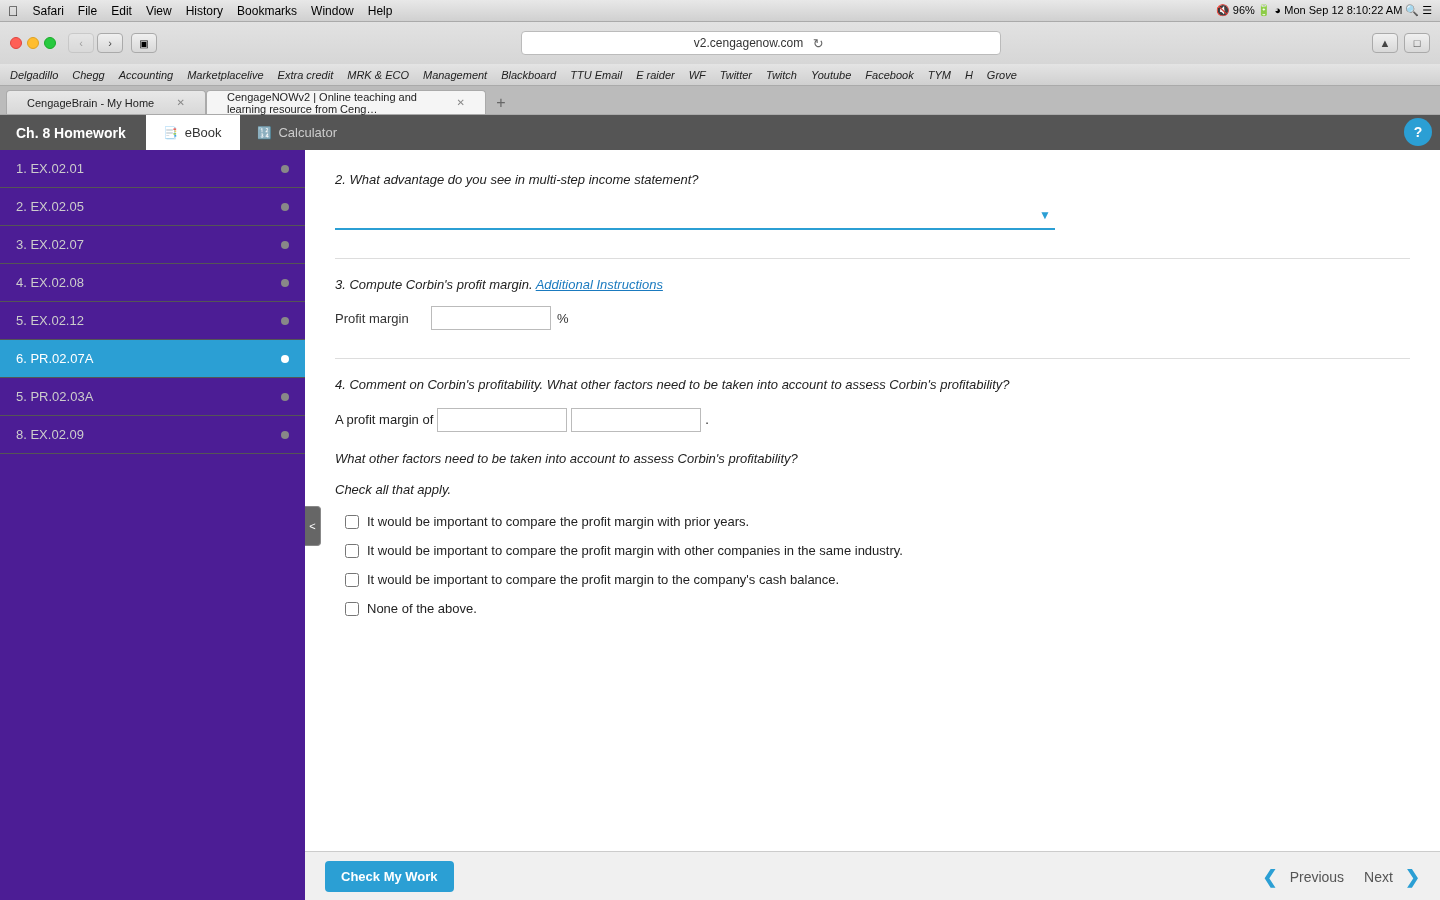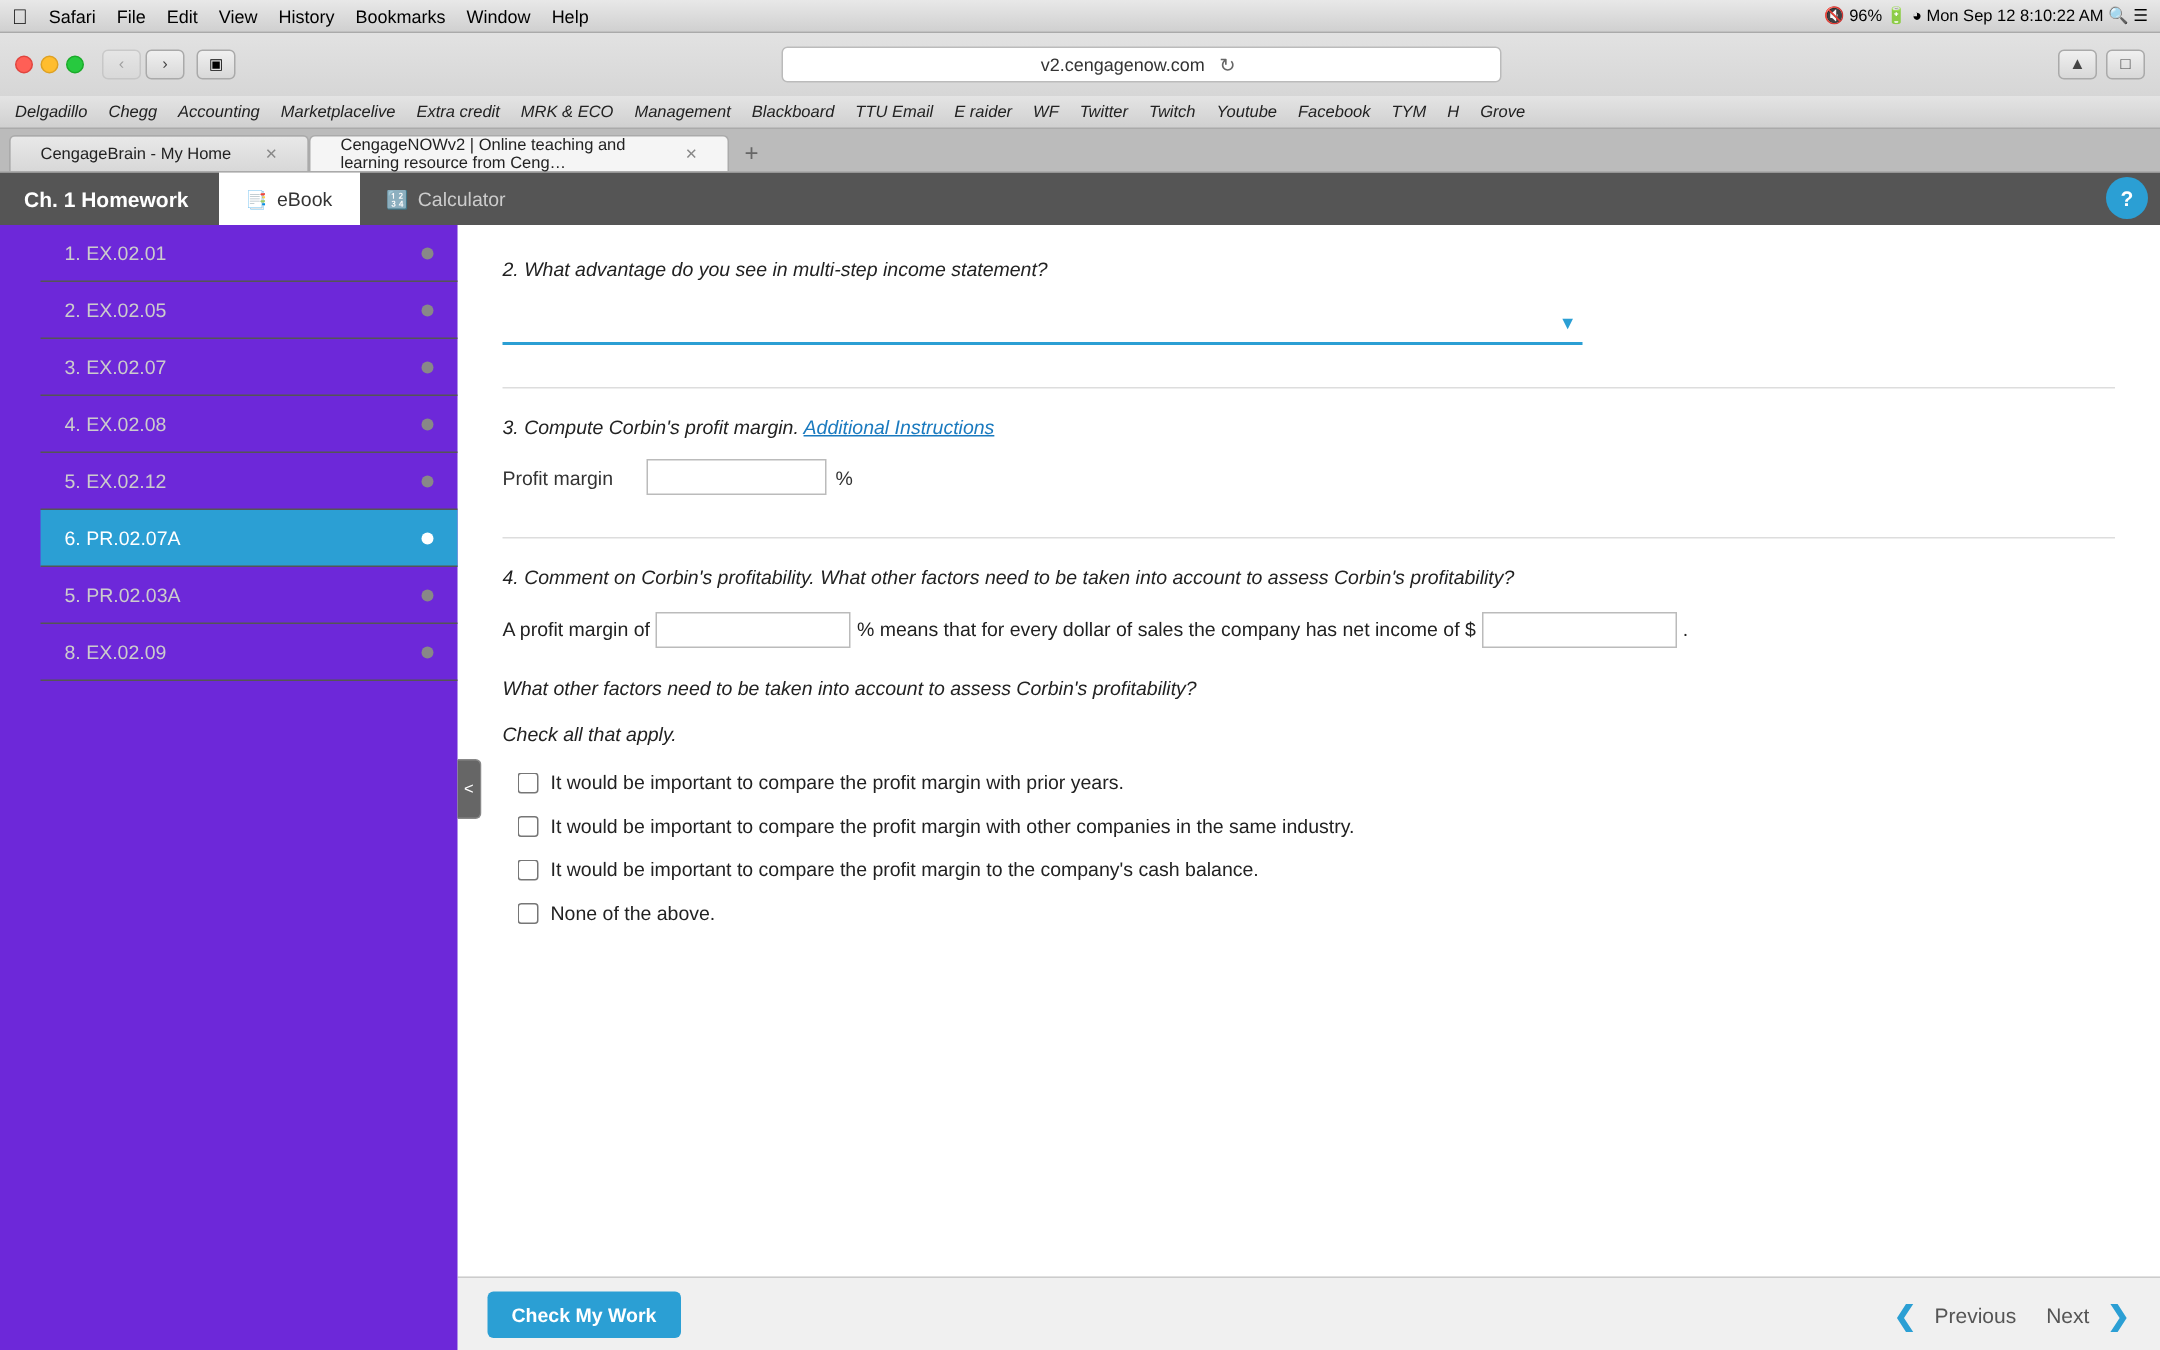--- a/index.html
+++ b/index.html
@@ -487,7 +487,7 @@
 <div class="app-container">
 
   <div class="app-header">
-    <span class="app-title">Ch. 1 Homework</span>
+    <span class="app-title">Ch. 8 Homework</span>
     <div class="app-tab active">
       <span class="tab-icon">📑</span>
       <span>eBook</span>

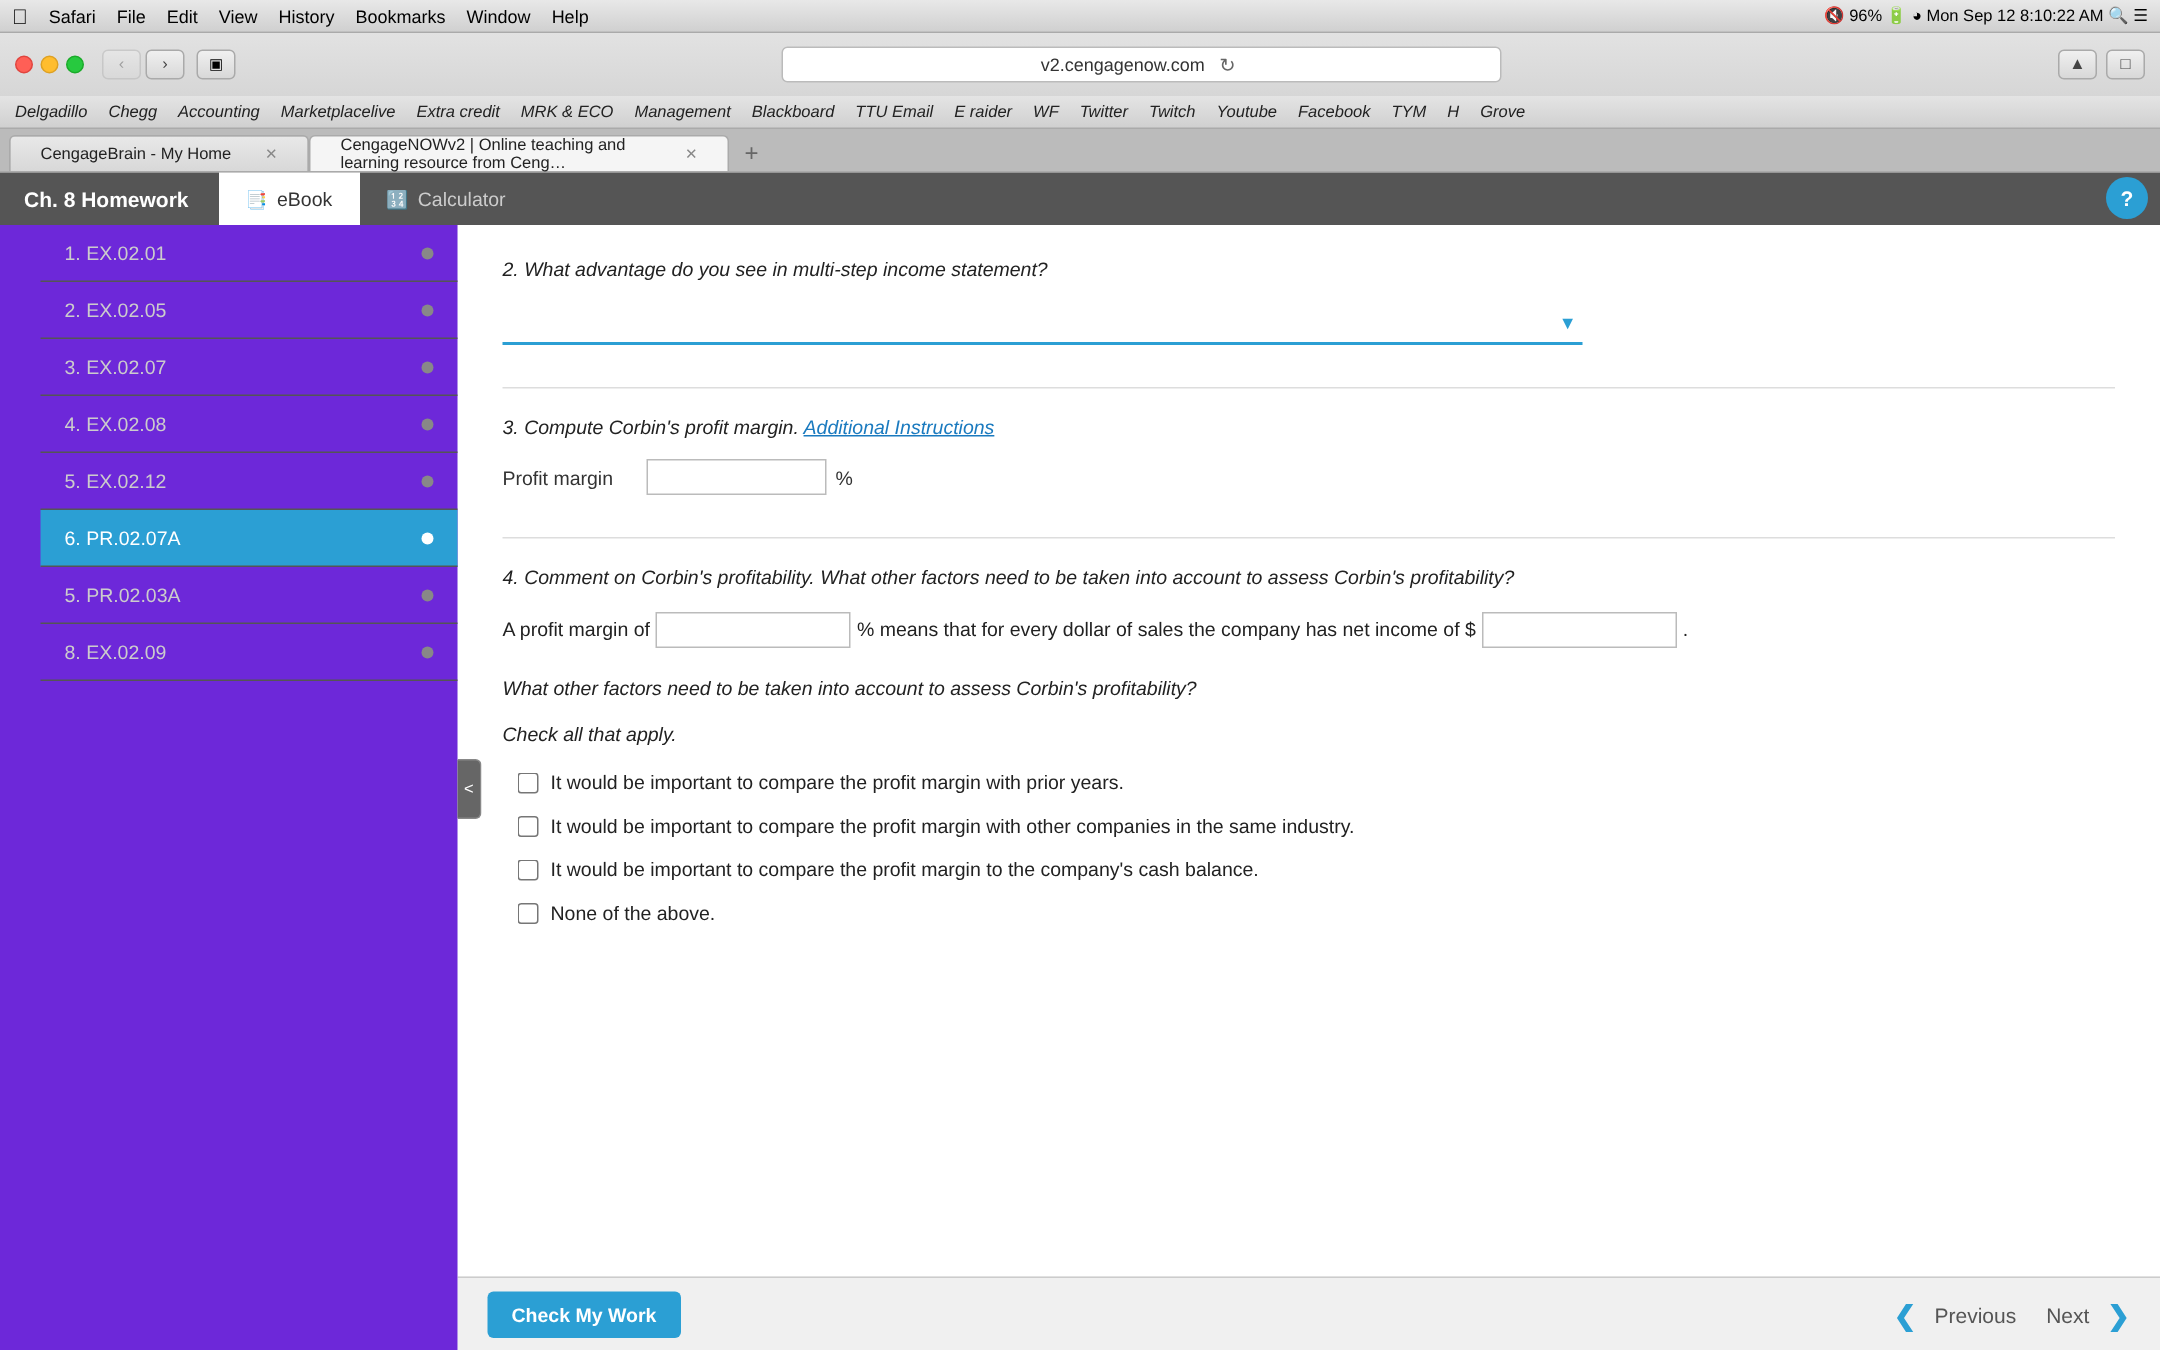--- a/index.html
+++ b/index.html
@@ -184,11 +184,10 @@
     .sidebar {
       width: 305px;
       min-width: 305px;
-      background: #6d28d9;
+      background: #4c1d95;
       display: flex;
       flex-direction: column;
       position: relative;
-      padding-left: 27px;
     }
     .sidebar-item {
       height: 38px;

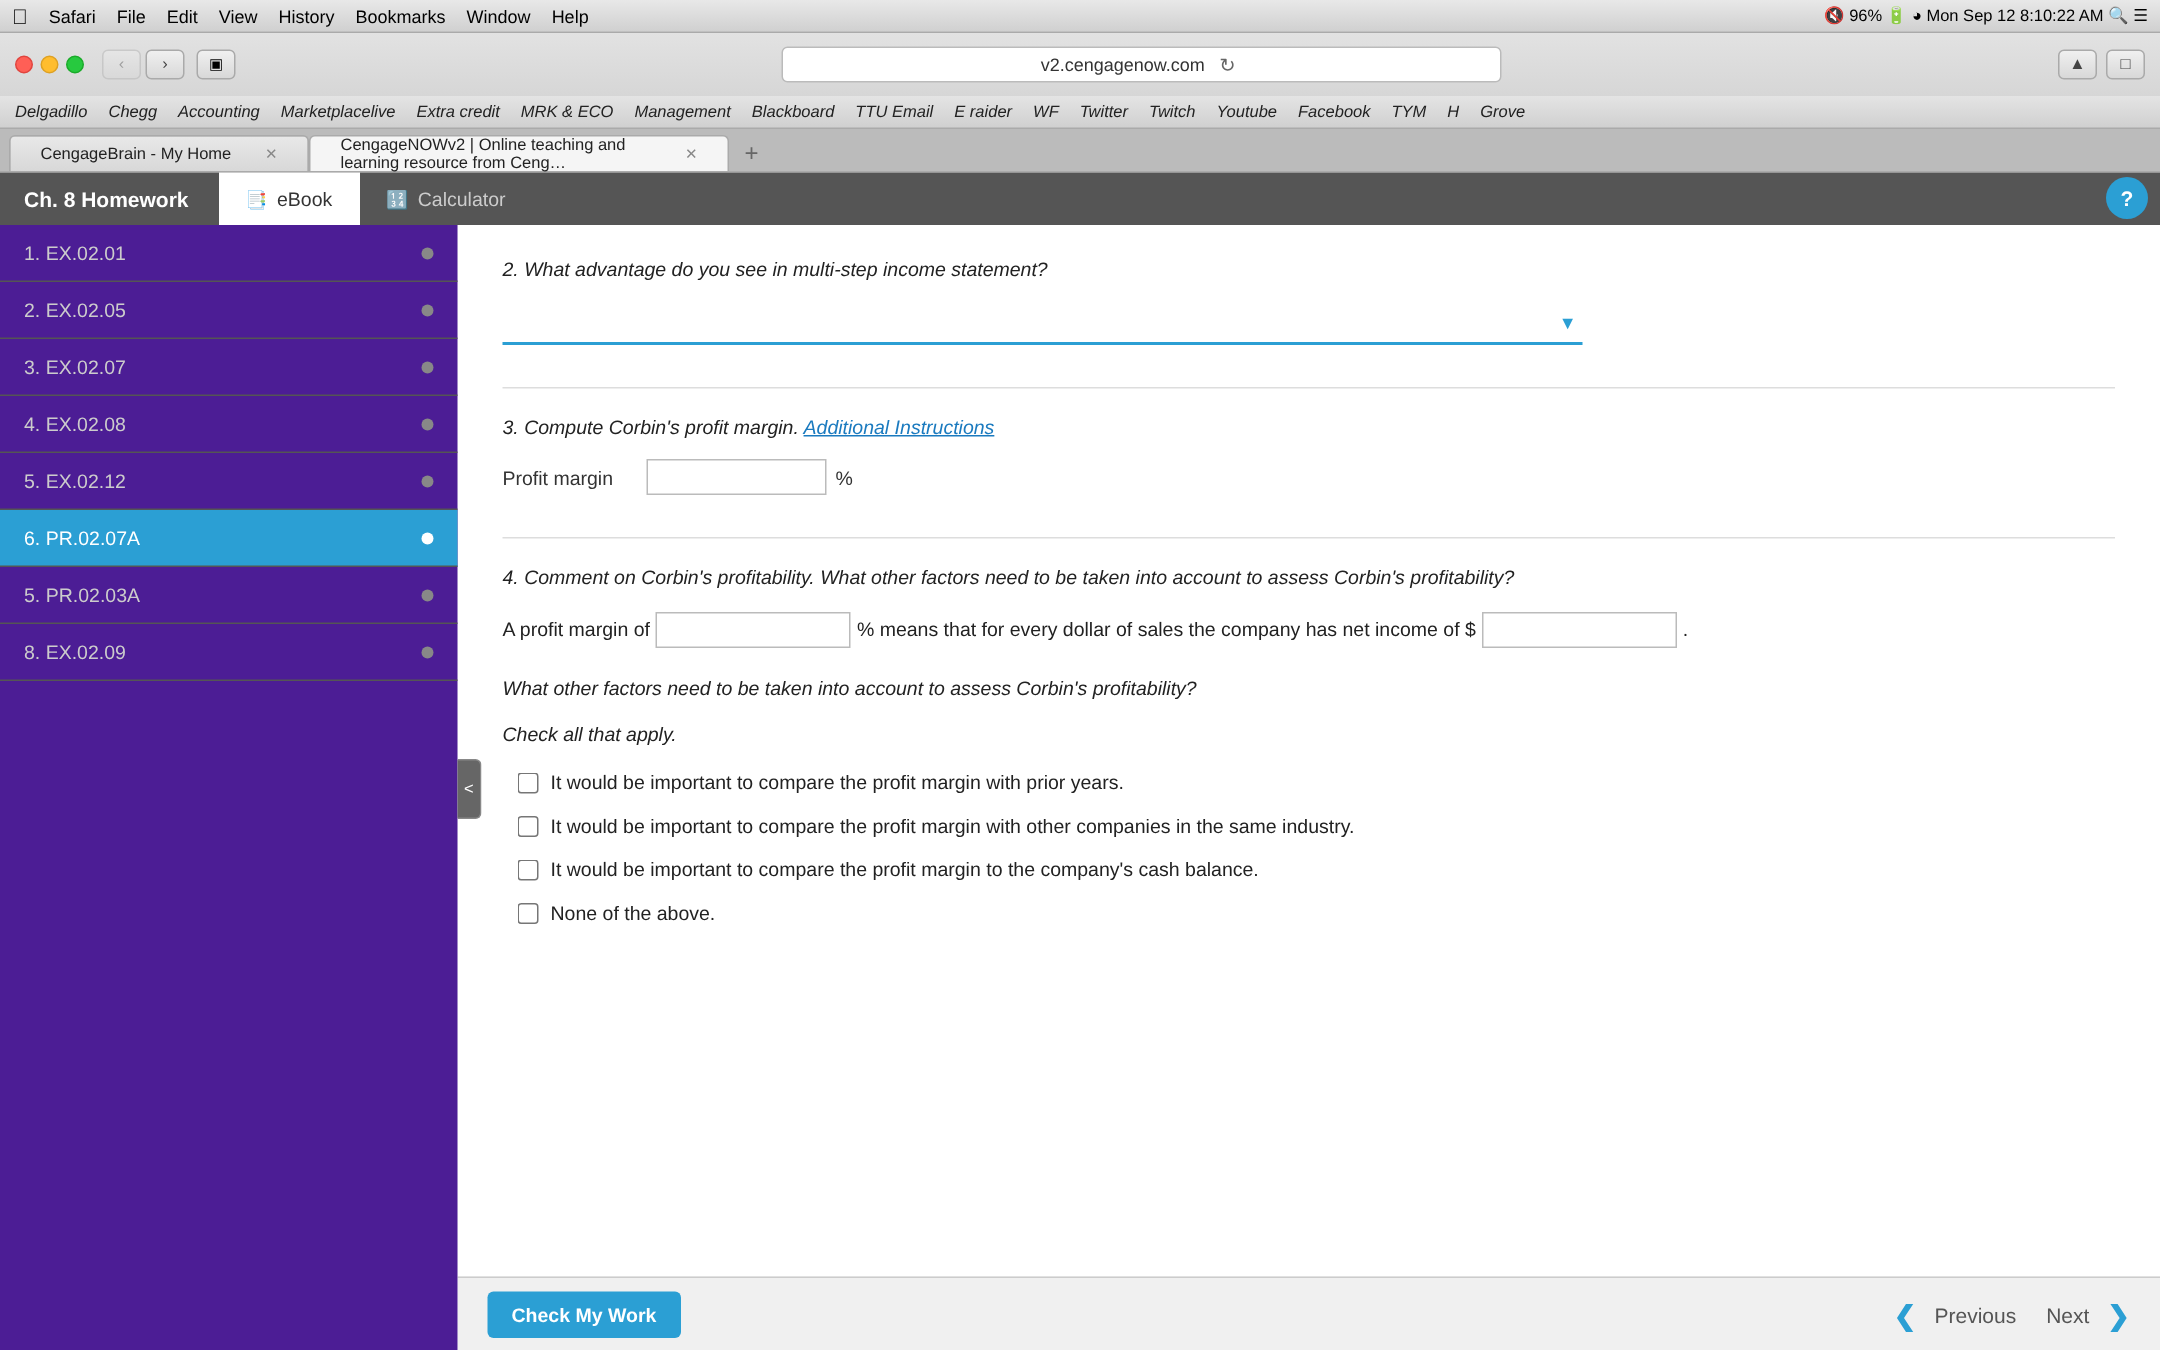--- a/index.html
+++ b/index.html
@@ -571,7 +571,6 @@
           <div class="fill-sentence">
             <span>A profit margin of</span>
             <input class="fill-input" type="text" value="" style="">
-            <span>% means that for every dollar of sales the company has net income of $</span>
             <input class="fill-input" type="text" value="" style="">
             <span>.</span>
           </div>

